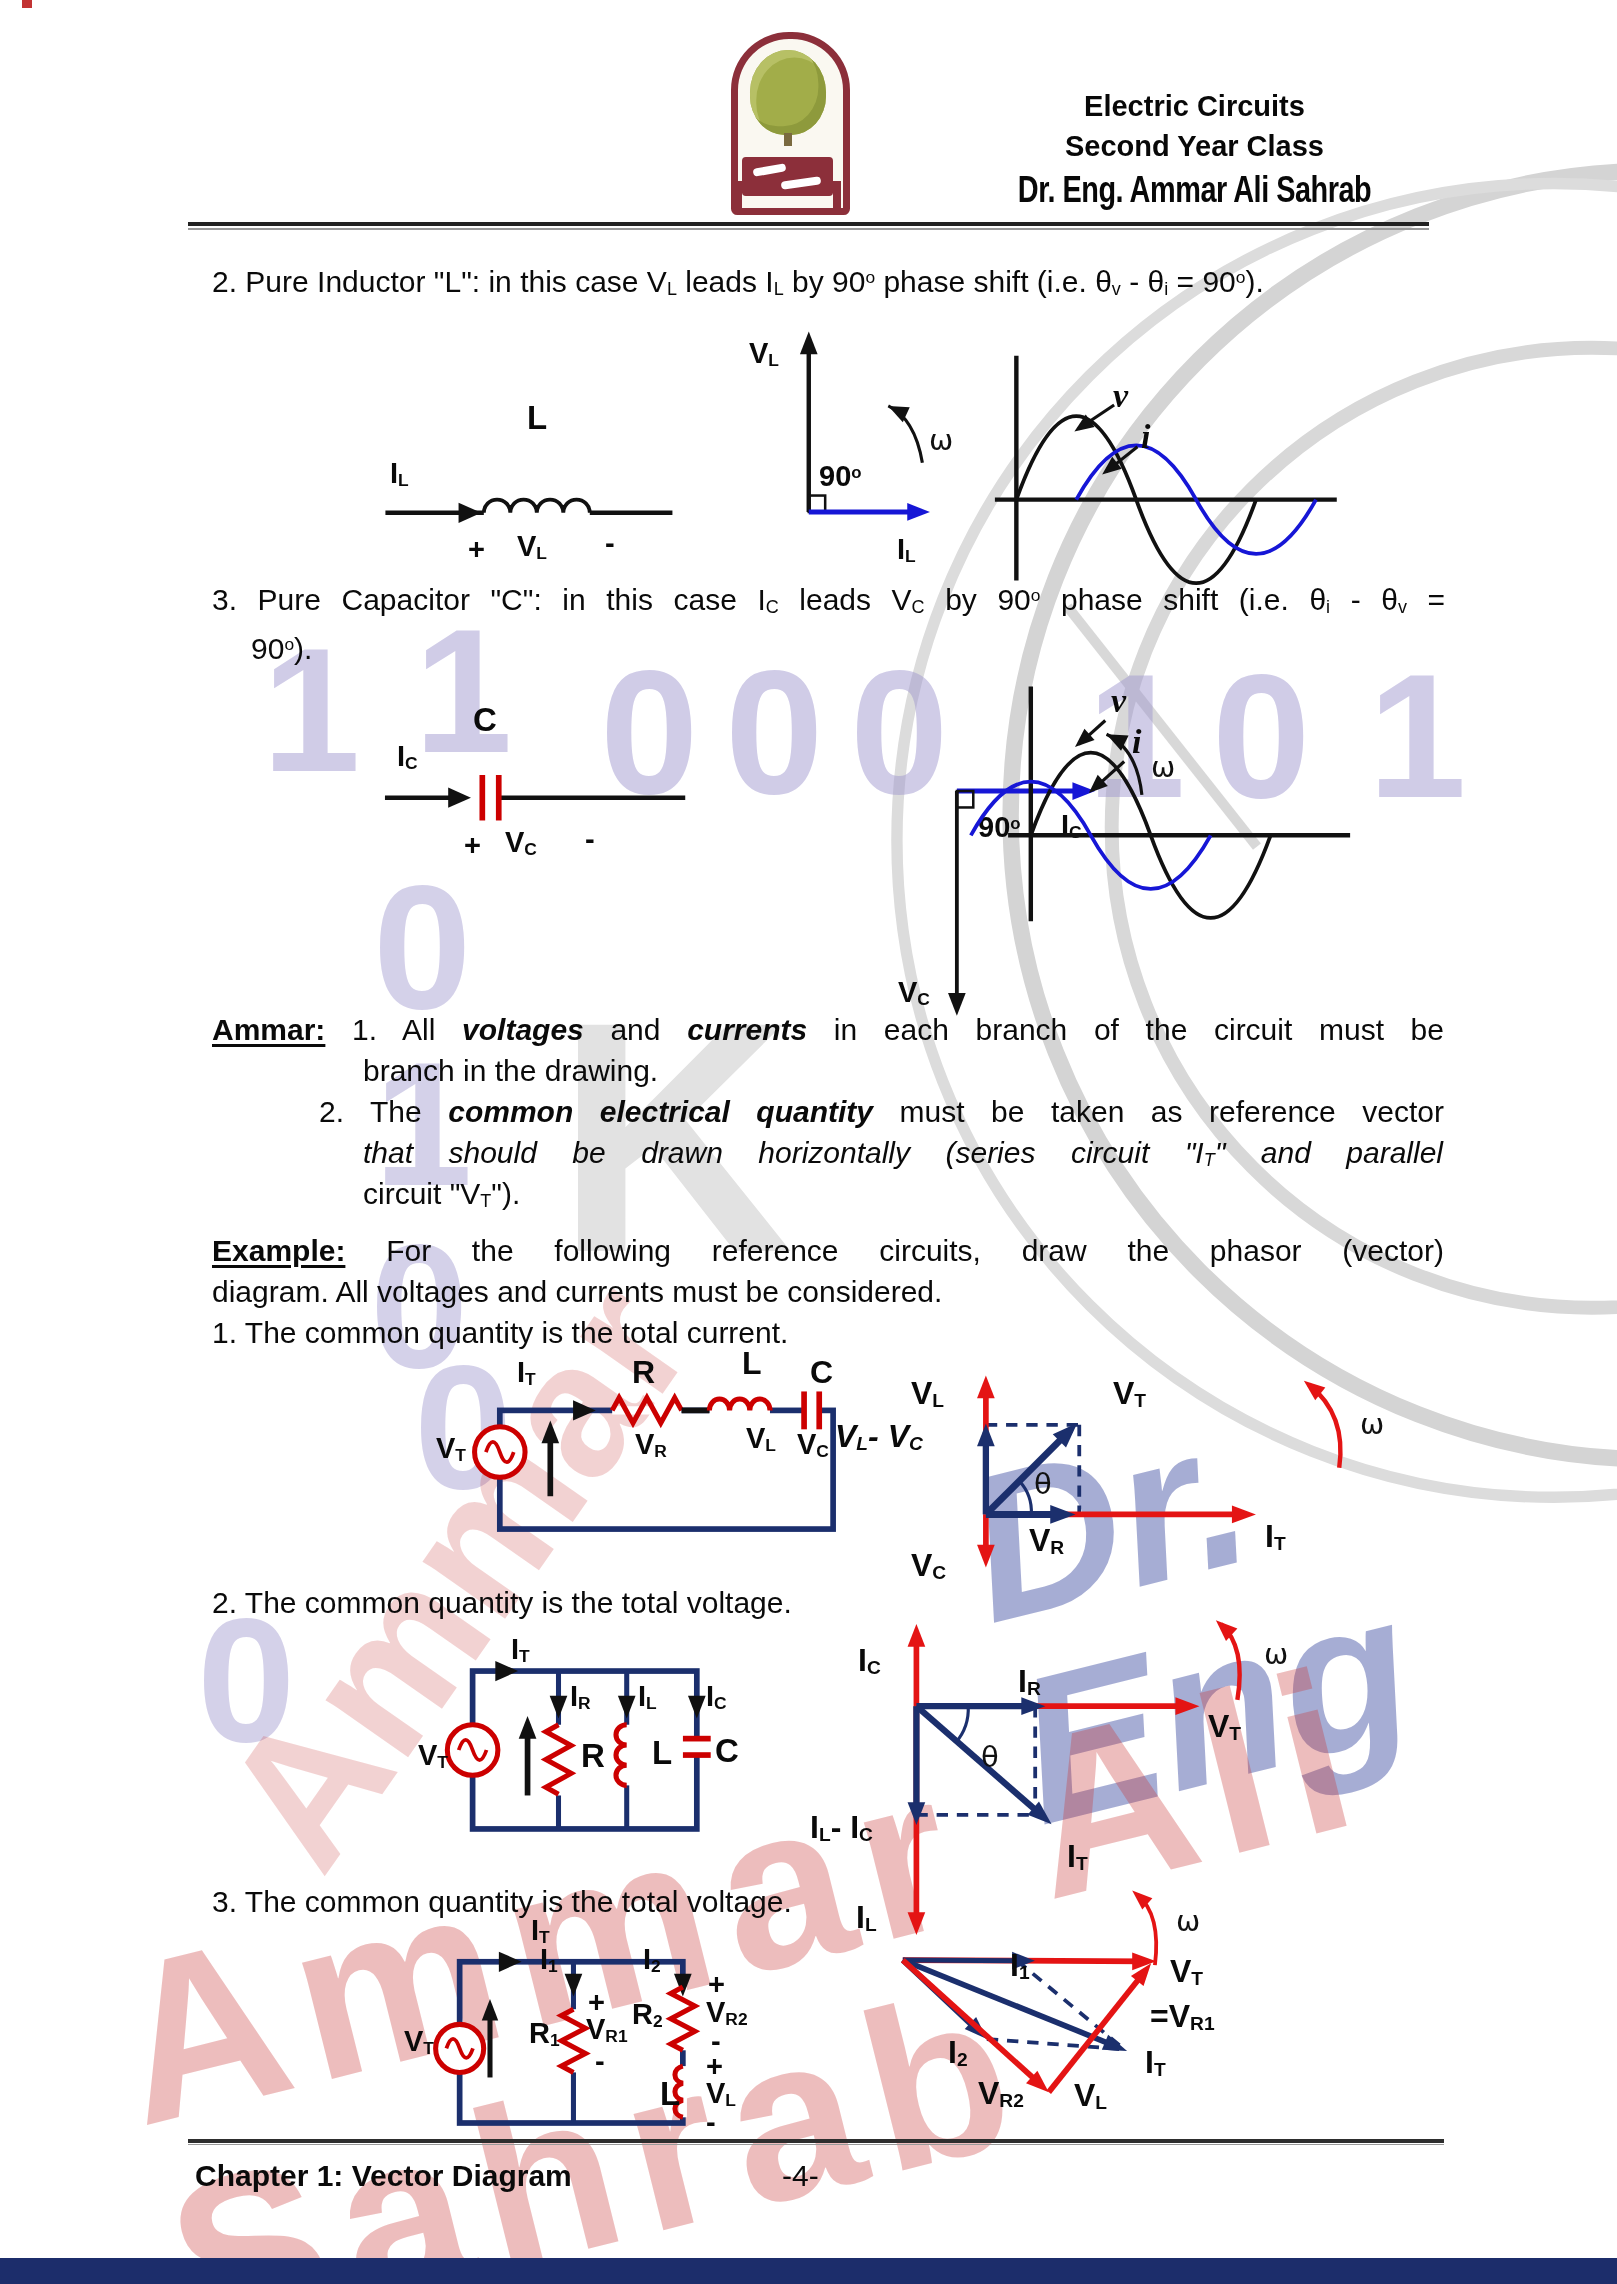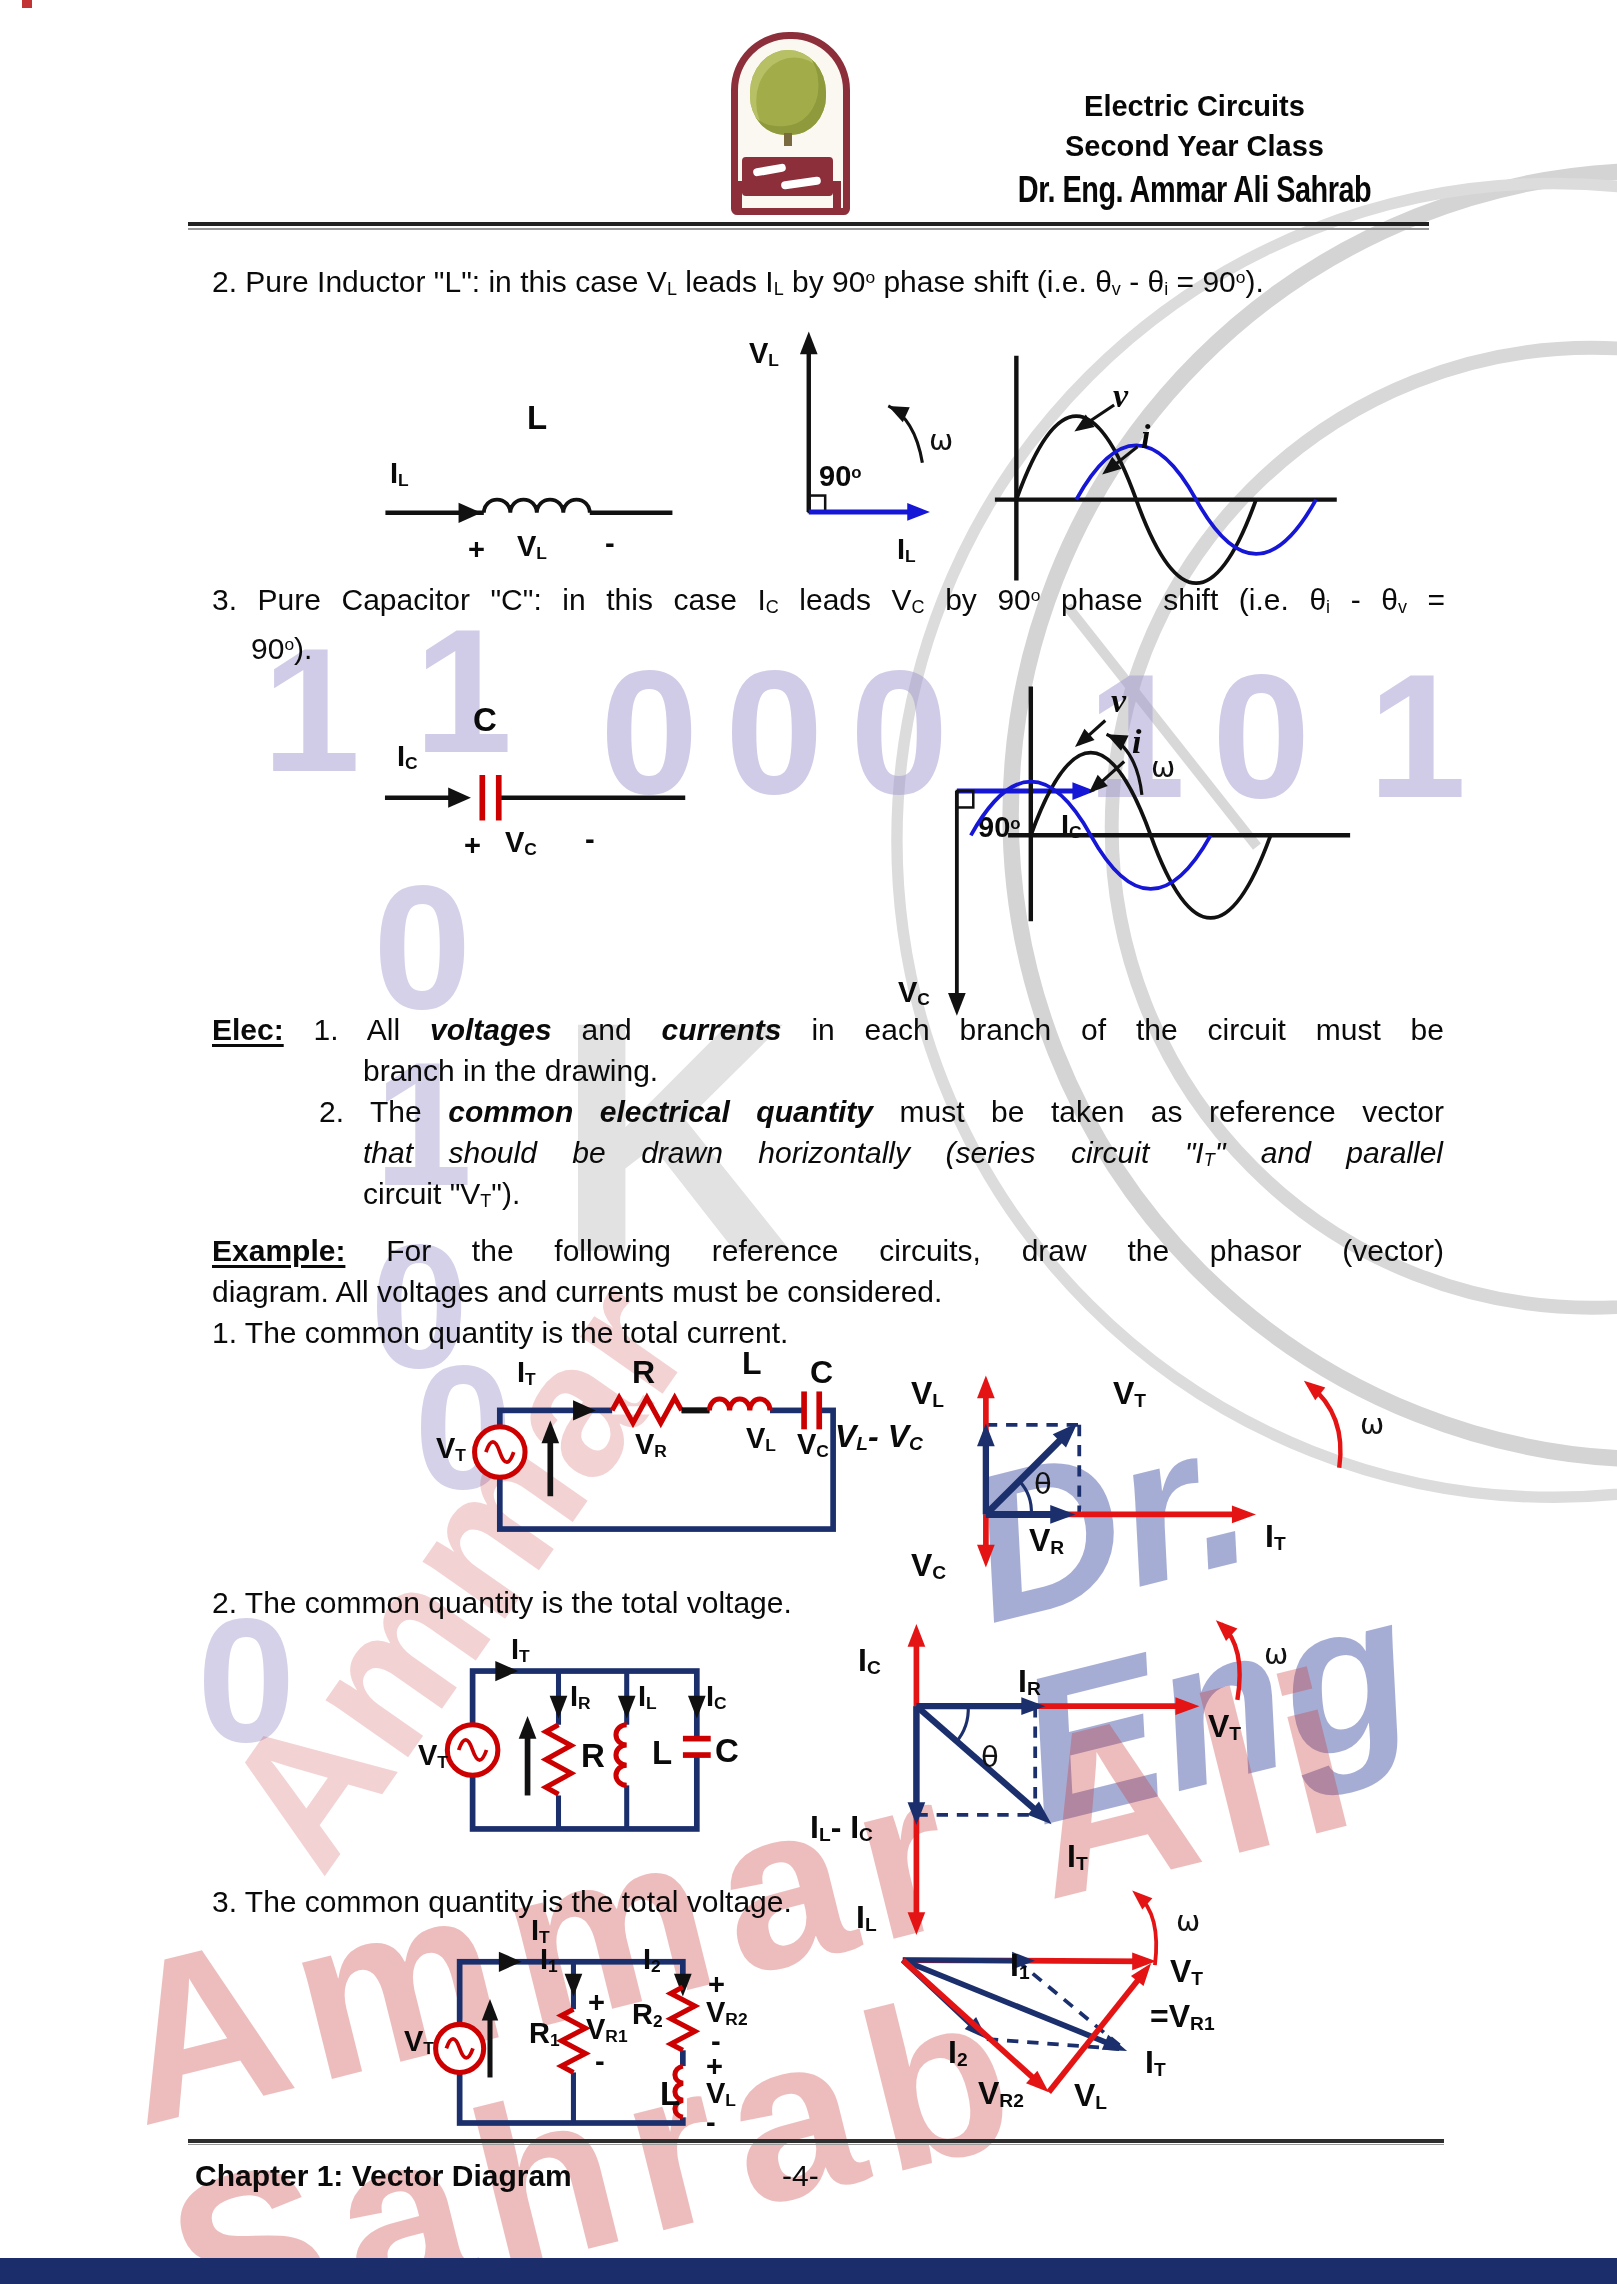--- a/index.html
+++ b/index.html
@@ -161,7 +161,7 @@
   <div class="lbl it" style="left:1132px;top:725px;font-size:34px;">i</div>
 
   <div class="txt just" style="left:212px;top:1010px;width:1232px;">
-    <span class="ulb">Elec:</span><span><span> 1. All </span><span class="bi">voltages</span><span> and </span><span class="bi">currents</span><span> in each branch of the circuit must be</span></span>
+    <span class="ulb">Ammar:</span><span><span> 1. All </span><span class="bi">voltages</span><span> and </span><span class="bi">currents</span><span> in each branch of the circuit must be</span></span>
   </div>
   <div class="txt" style="left:363px;top:1051px;"><span>branch in the drawing.</span></div>
   <div class="txt just" style="left:319px;top:1092px;width:1125px;"><span>2. The </span><span class="bi">common electrical quantity</span><span> must be taken as reference vector</span></div>

